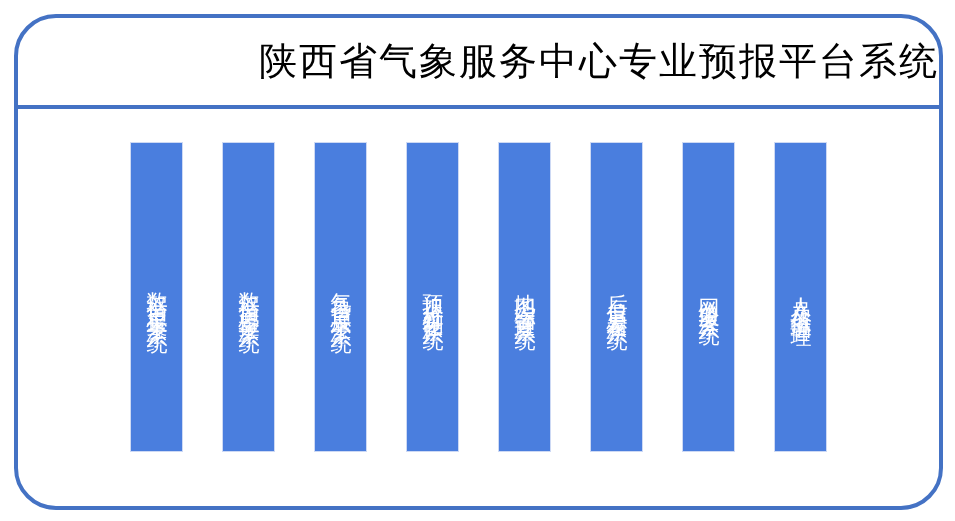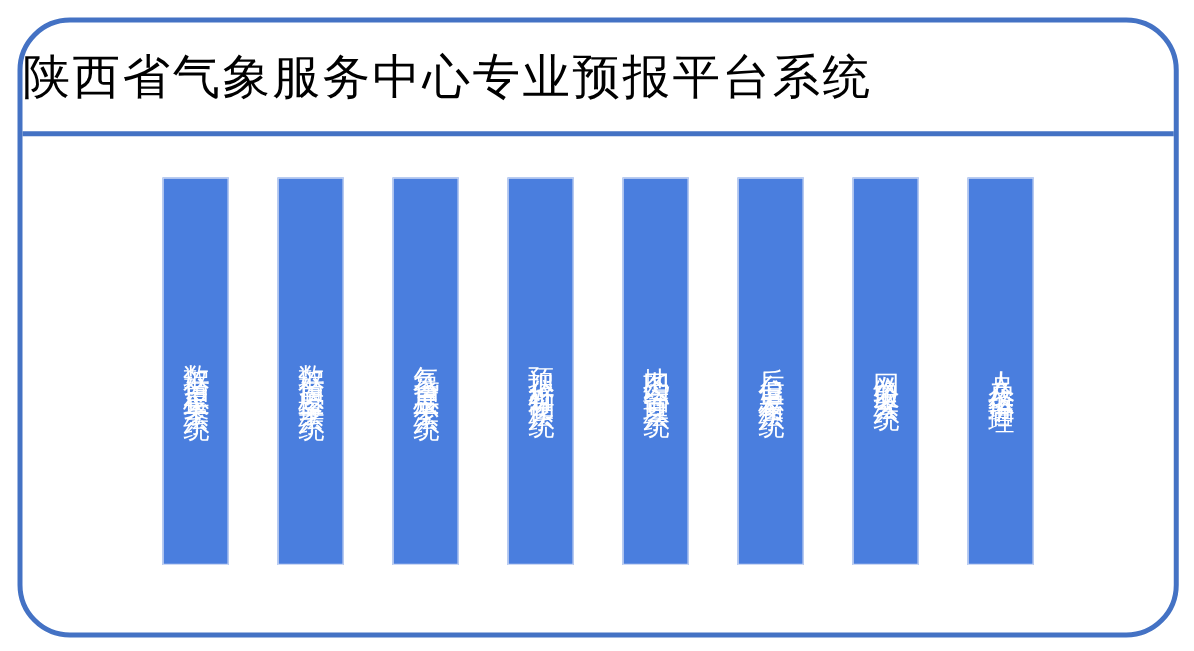--- a/index.html
+++ b/index.html
@@ -35,7 +35,7 @@
     border-bottom: 4px solid #4472C4;
     display: flex;
     align-items: center;
-    justify-content: flex-start;
+    justify-content: flex-end;
   }
 
   .title {

